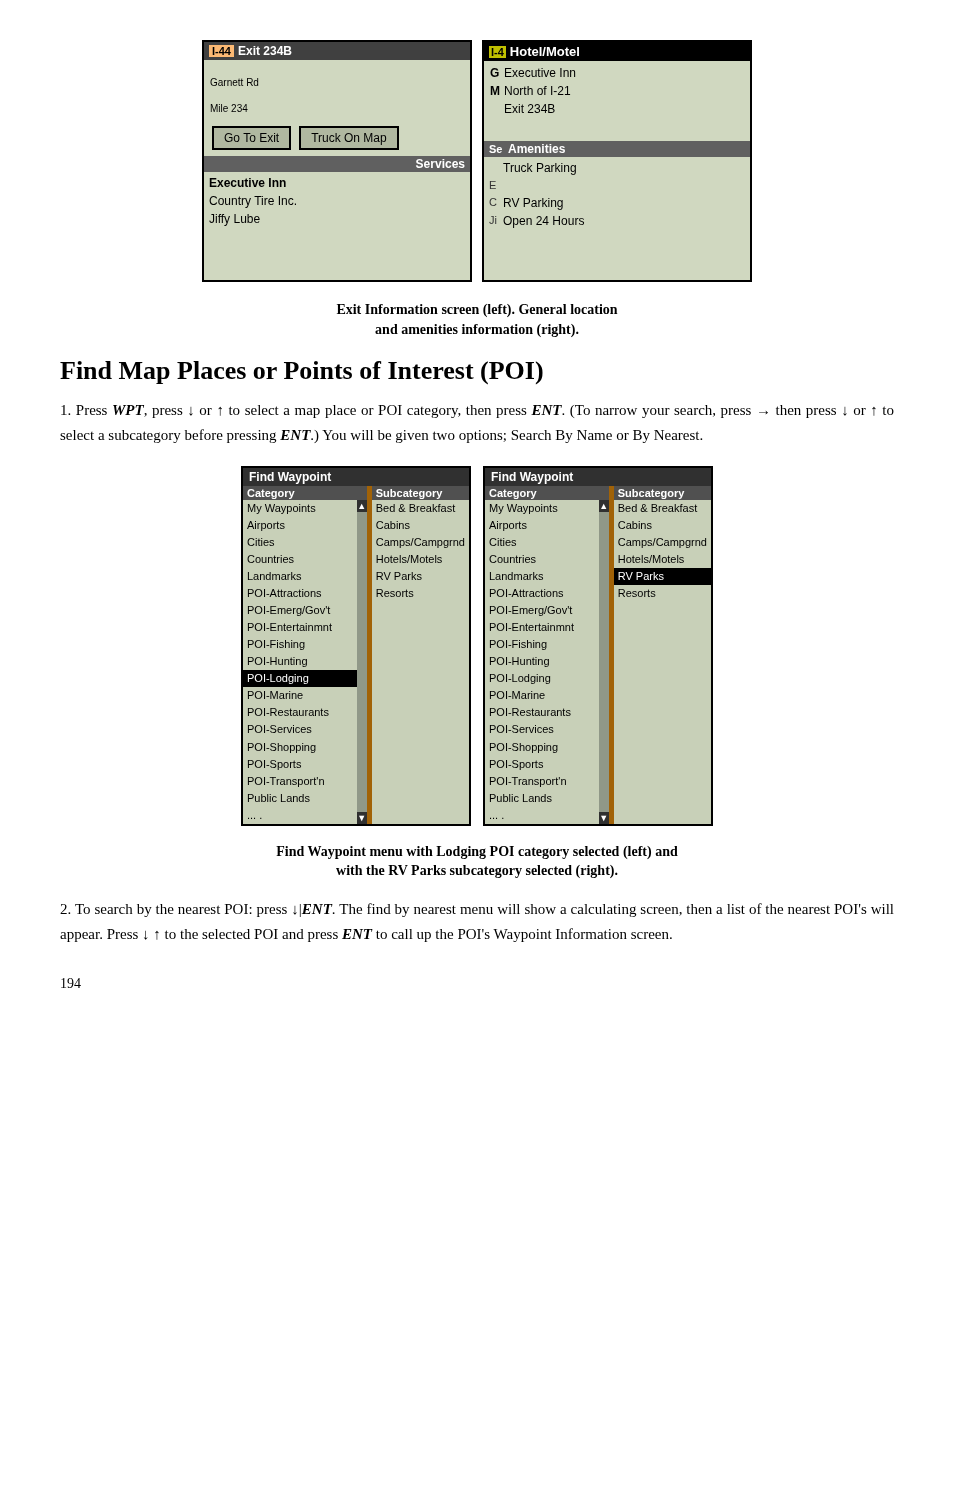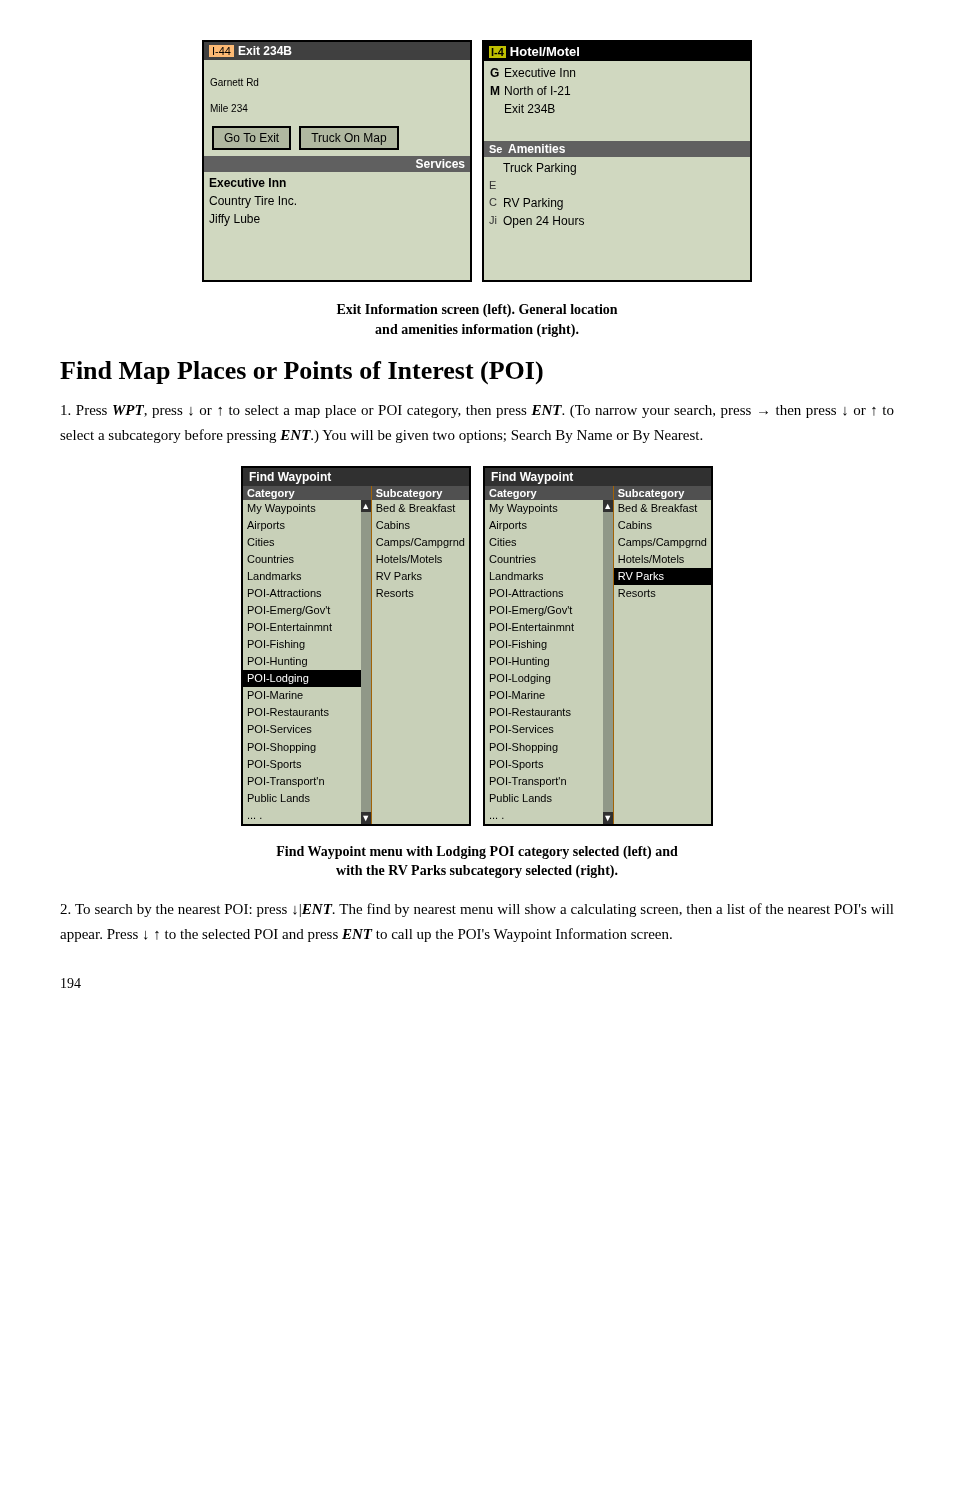--- a/index.html
+++ b/index.html
@@ -48,7 +48,7 @@
     .screen-header .marker {
       background: #fdba74;
       color: #000;
-      font-weight: normal;
+      font-weight: bold;
       padding: 0 3px;
       margin-right: 4px;
       font-size: 11px;

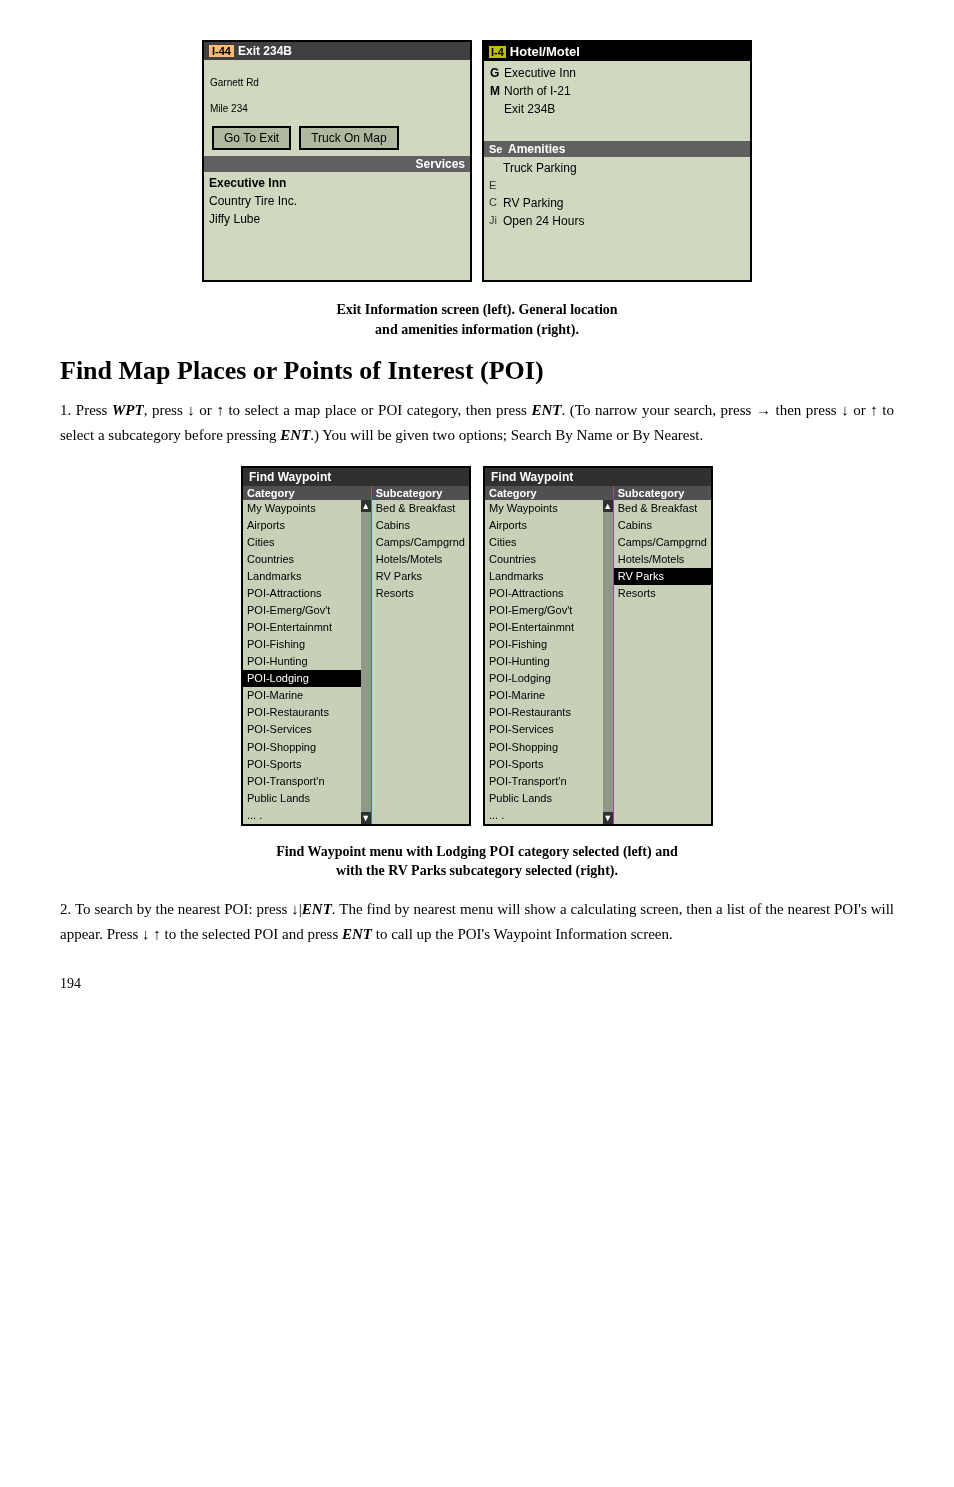--- a/index.html
+++ b/index.html
@@ -228,7 +228,7 @@
 
     .wp-category-col {
       width: 140px;
-      border-right: 1px solid #a16207;
+      border-right: 5px solid #a16207;
     }
 
     .wp-subcat-col {

